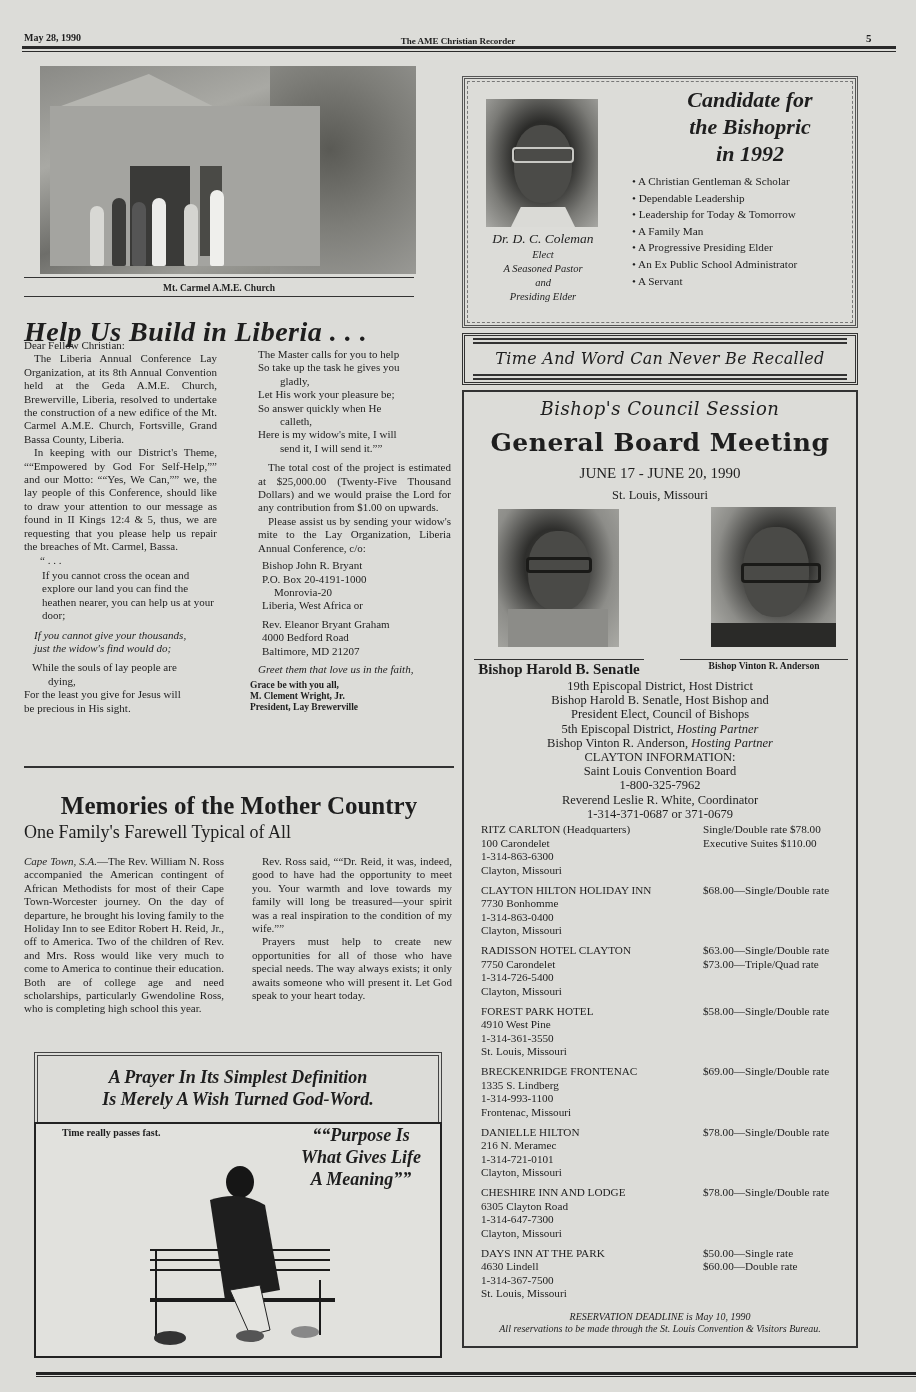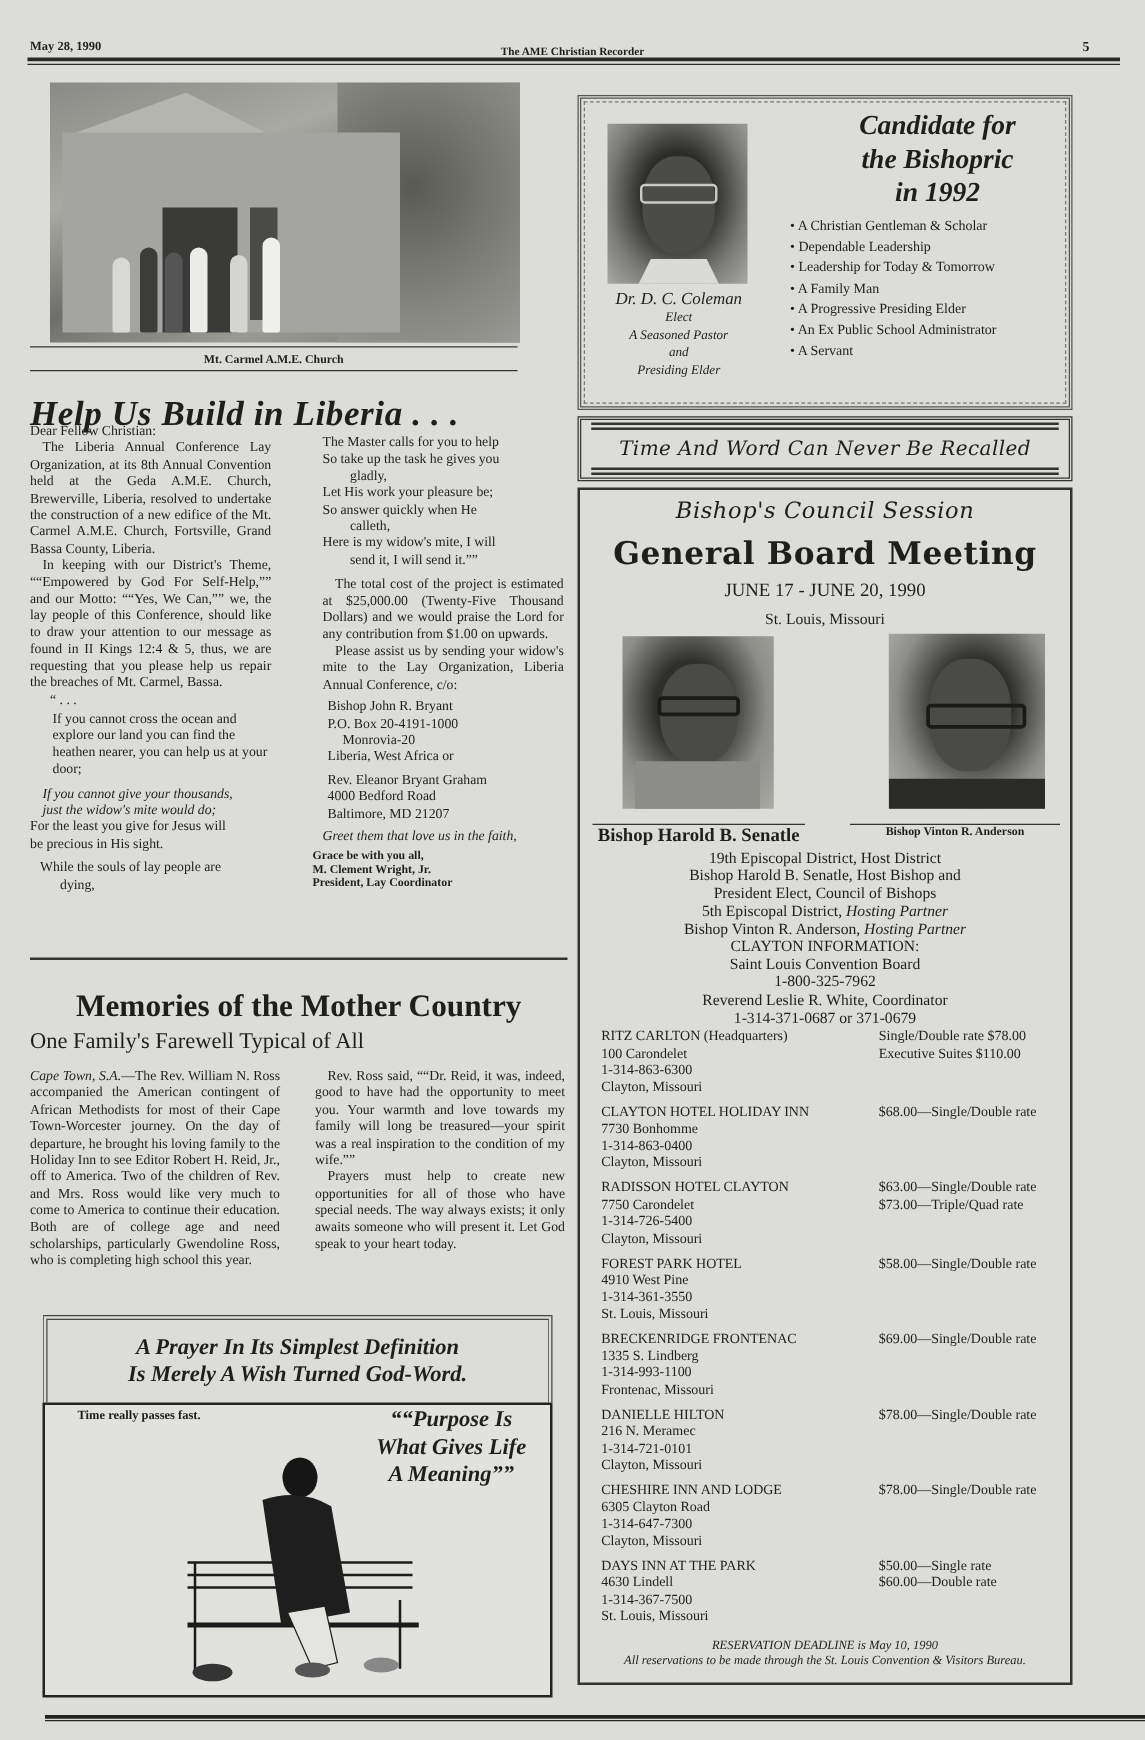--- a/index.html
+++ b/index.html
@@ -141,7 +141,7 @@
   <div style="padding-left:18px;margin-top:2px;text-align:left">If you cannot cross the ocean and explore our land you can find the heathen nearer, you can help us at your door;</div>
   <div class="poem ital" style="padding-left:10px;margin-top:6px">
     <div>If you cannot give your thousands,</div>
-    <div>just the widow's mite would do;</div>
+    <div>just the widow's find would do;</div>
   </div>
   <div class="poem">
     <div>For the least you give for Jesus will</div>

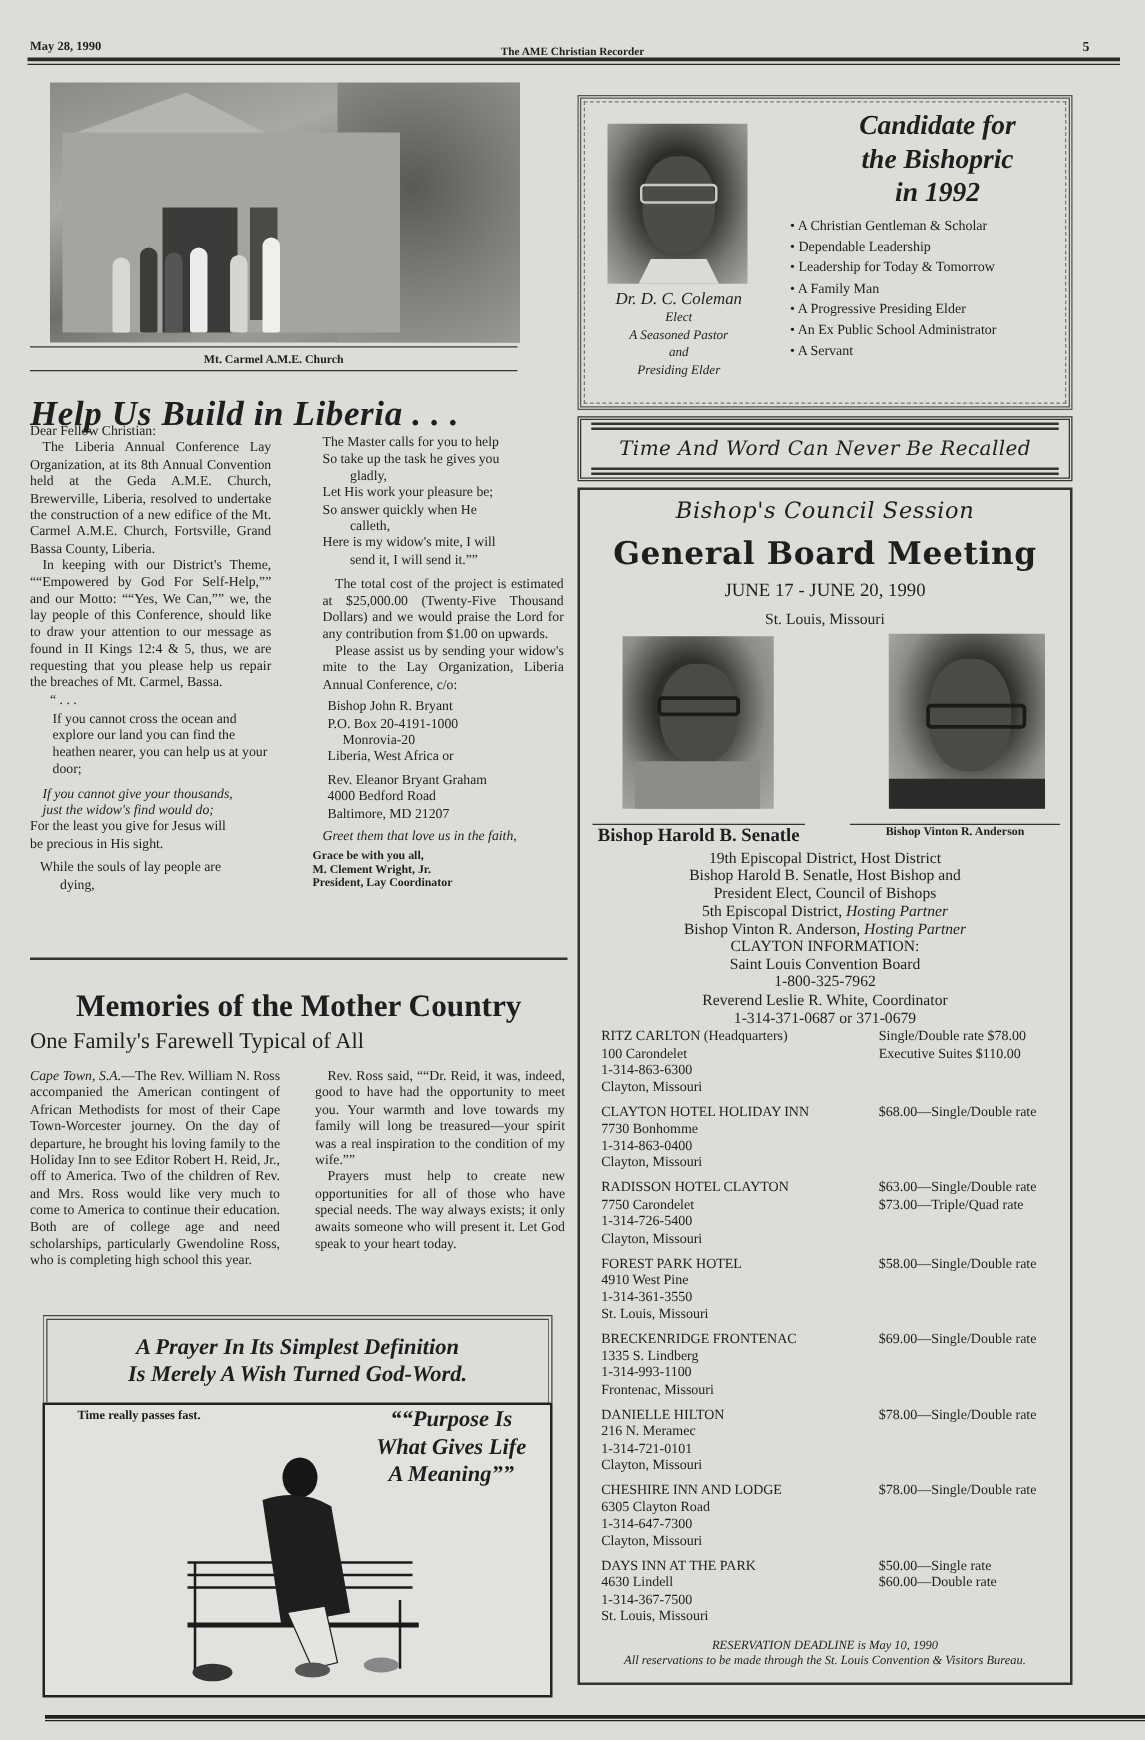--- a/index.html
+++ b/index.html
@@ -143,13 +143,13 @@
     <div>If you cannot give your thousands,</div>
     <div>just the widow's find would do;</div>
   </div>
+  <div class="poem" style="margin-top:6px;padding-left:8px">
+    <div>While the souls of lay people are</div>
+    <div style="padding-left:16px">dying,</div>
+  </div>
   <div class="poem">
     <div>For the least you give for Jesus will</div>
     <div>be precious in His sight.</div>
-  </div>
-  <div class="poem" style="margin-top:6px;padding-left:8px">
-    <div>While the souls of lay people are</div>
-    <div style="padding-left:16px">dying,</div>
   </div>
 </div>
 

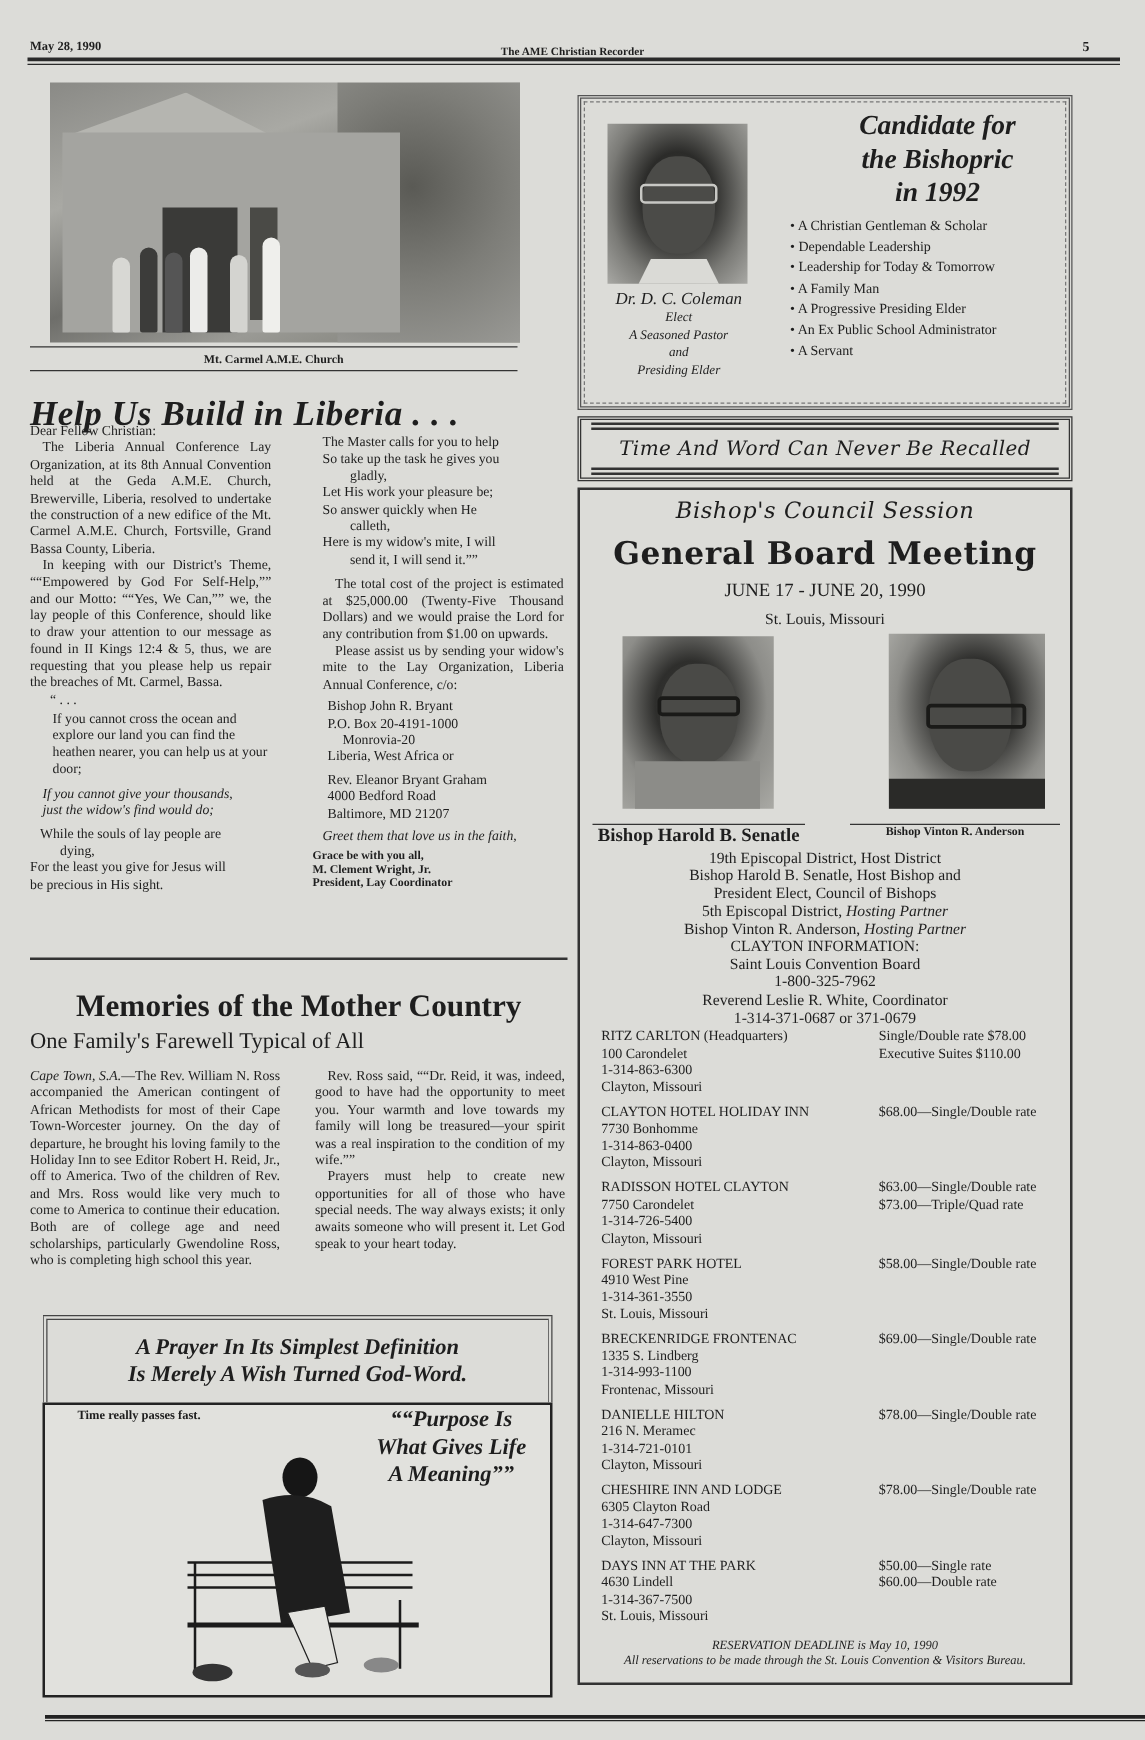--- a/index.html
+++ b/index.html
@@ -181,7 +181,7 @@
   <div class="bold" style="margin-top:4px;font-size:9.5px;line-height:11px;text-align:left;margin-left:-8px">
     <div>Grace be with you all,</div>
     <div>M. Clement Wright, Jr.</div>
-    <div>President, Lay Coordinator</div>
+    <div>President, Lay Brewerville</div>
   </div>
 </div>
 

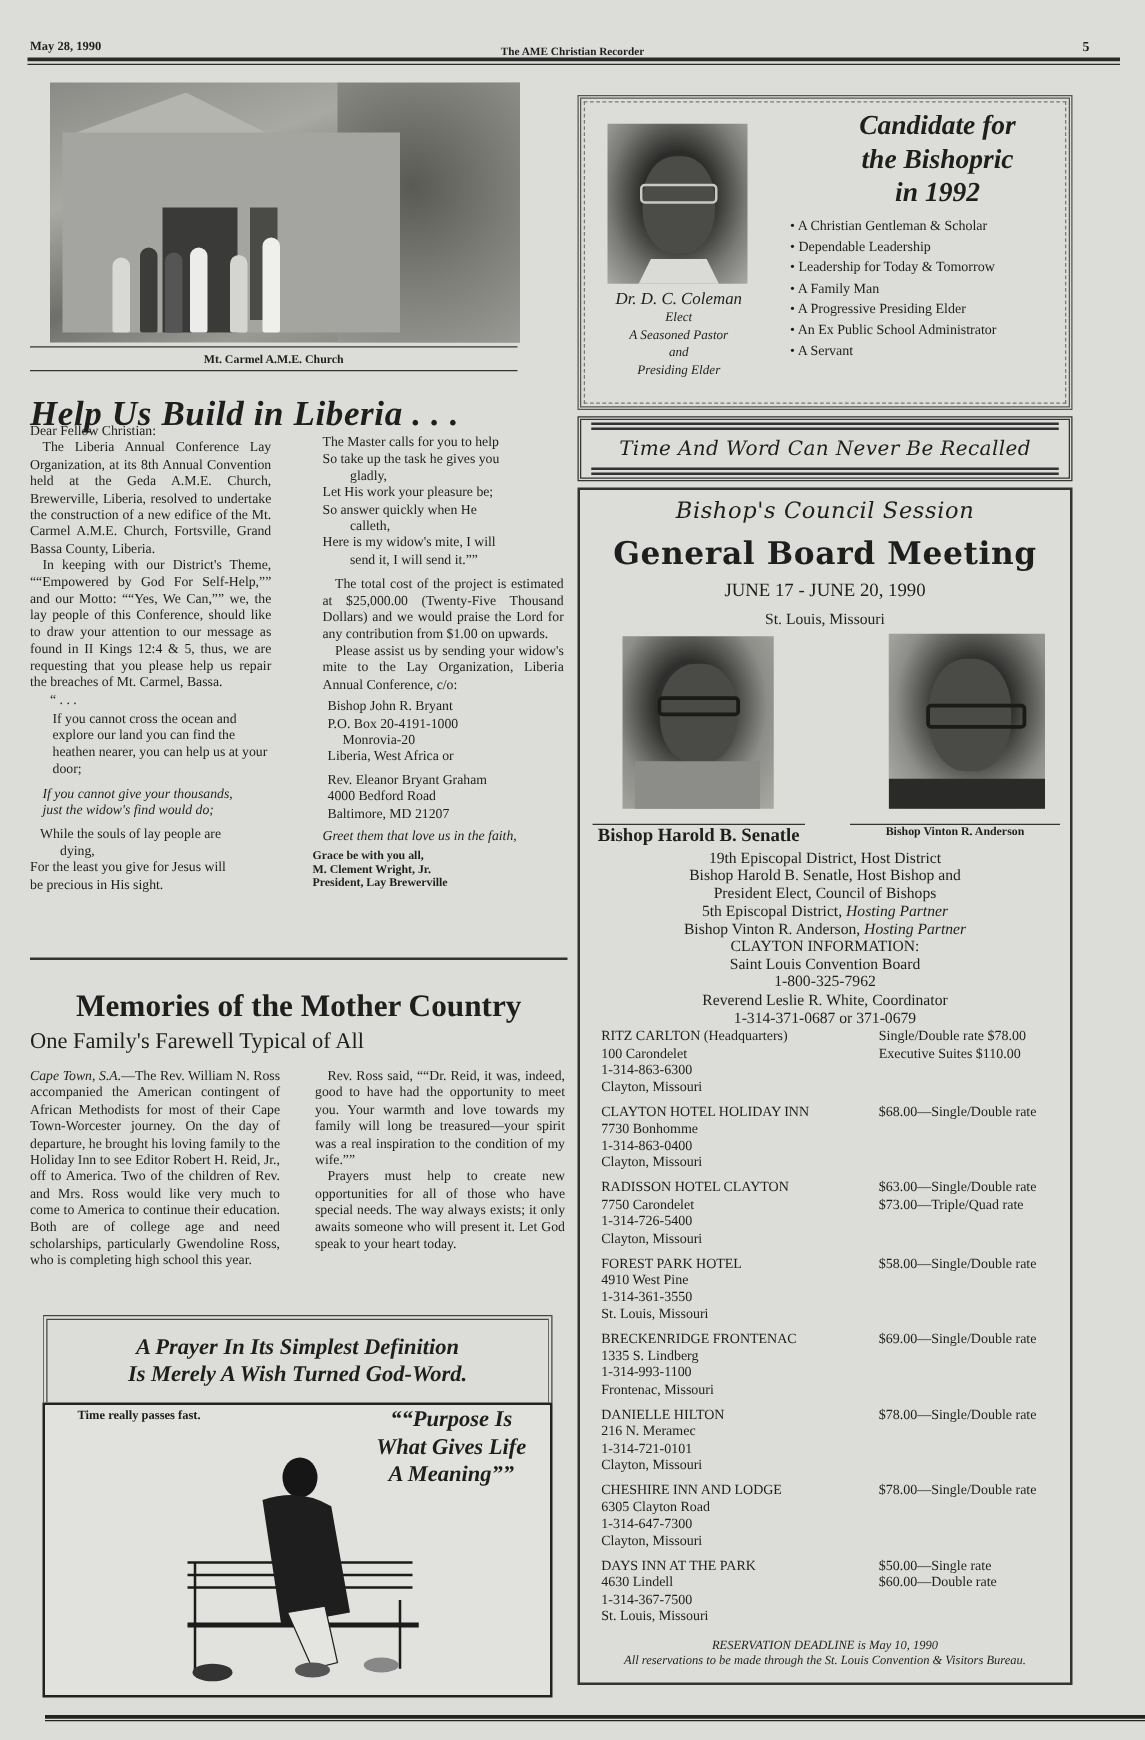--- a/index.html
+++ b/index.html
@@ -310,7 +310,7 @@
     </div>
     <div class="hotel">
       <div class="addr">
-        <div>CLAYTON HOTEL HOLIDAY INN</div>
+        <div>CLAYTON HILTON HOLIDAY INN</div>
         <div>7730 Bonhomme</div>
         <div>1-314-863-0400</div>
         <div>Clayton, Missouri</div>

